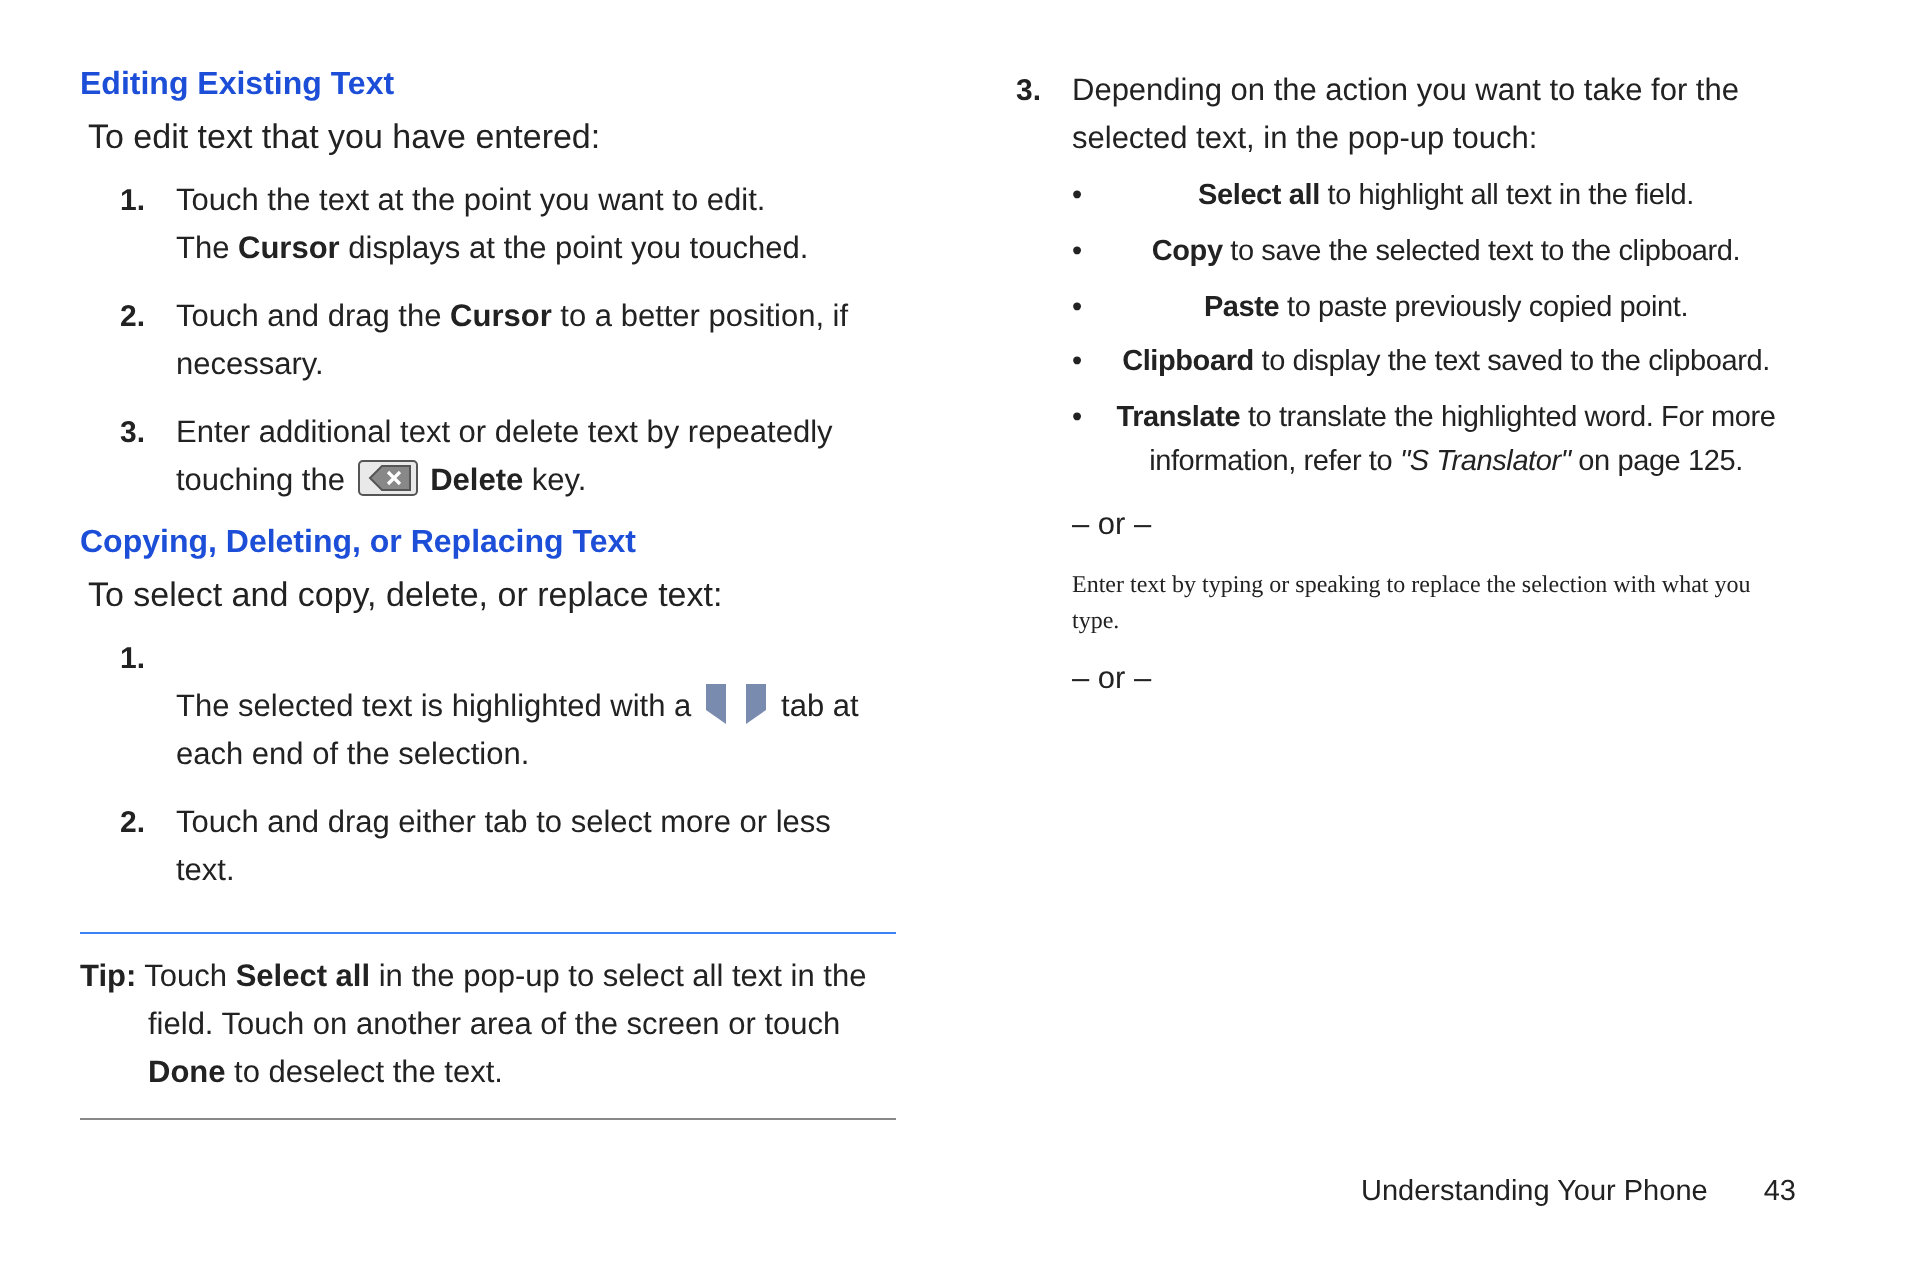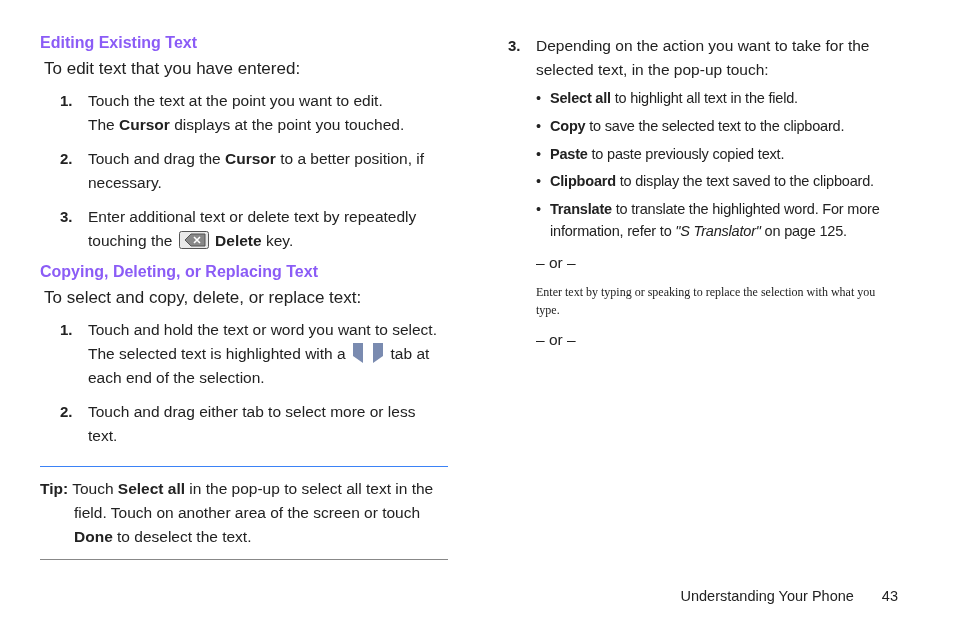--- a/index.html
+++ b/index.html
@@ -27,7 +27,7 @@
   .col.right { padding-left:  20px; }
 
   .heading-blue {
-    color: #8b5cf6;
+    color: #1d4ed8;
     font-weight: 700;
     font-size: 16px;
     margin: 0 0 6px 0;

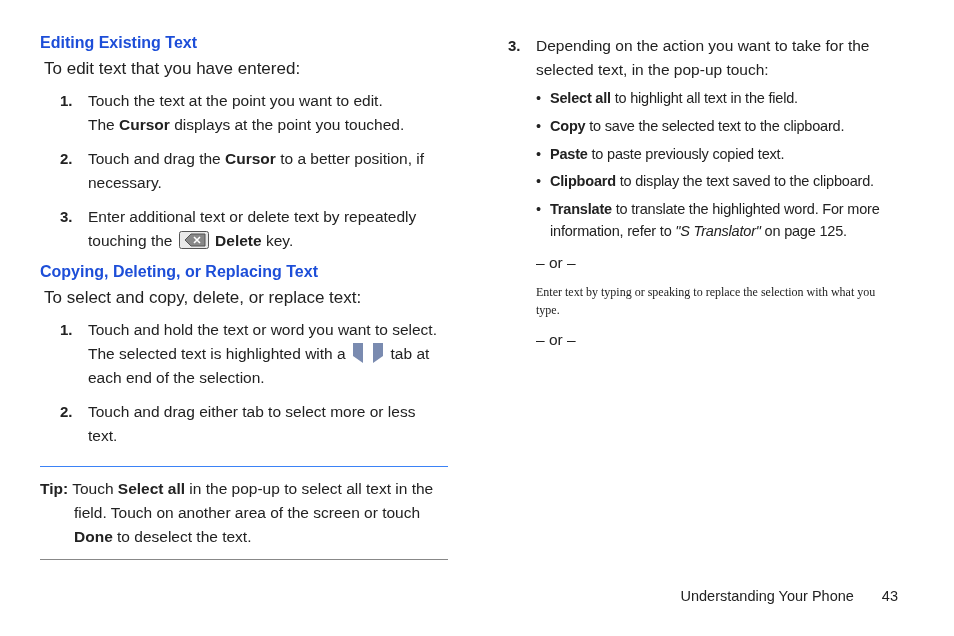--- a/index.html
+++ b/index.html
@@ -112,7 +112,7 @@
     left: 0;
     top: 0;
   }
-  .condensed { font-stretch: condensed; letter-spacing: -0.2px; }
+  .condensed { font-stretch: condensed; letter-spacing: -0.2px; text-align: center; }
 
   .or  { margin: 8px 0 8px 0; font-size: 15.5px; }
   .para{ margin: 0 0 8px 0; font-size: 12px; line-height: 1.55; font-family: Liberation Serif, serif; }

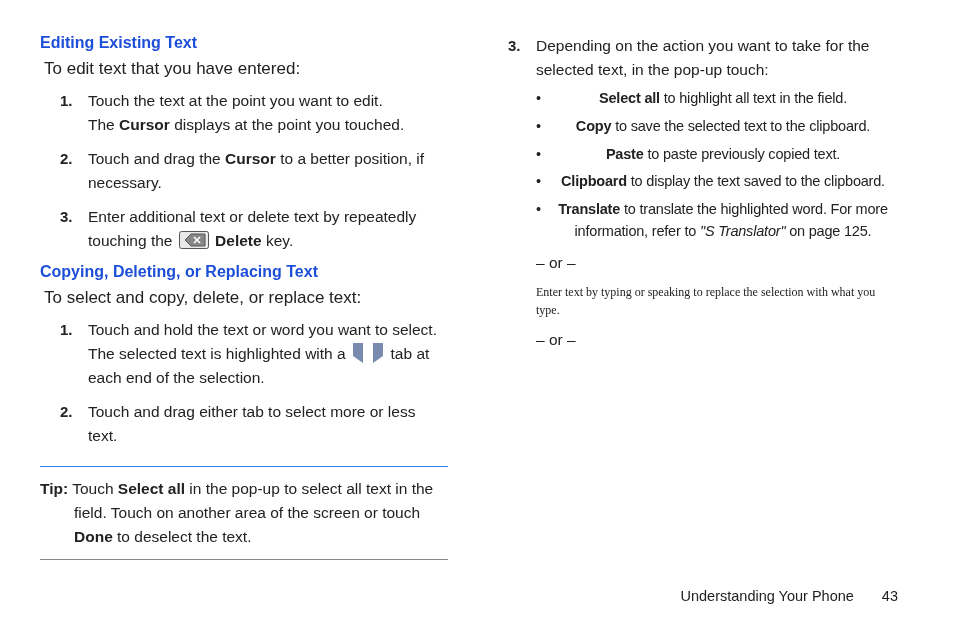--- a/index.html
+++ b/index.html
@@ -195,7 +195,7 @@
         <ul class="opts condensed">
           <li><span class="b">Select all</span><span> to highlight all text in the field.</span></li>
           <li><span class="b">Copy</span><span> to save the selected text to the clipboard.</span></li>
-          <li><span class="b">Paste</span><span> to paste previously copied text.</span></li>
+          <li><span class="b">Paste</span><span> to paste previously copied point.</span></li>
           <li><span class="b">Clipboard</span><span> to display the text saved to the clipboard.</span></li>
           <li><span class="b">Translate</span><span> to translate the highlighted word. For more information, refer to </span><span class="it">"S Translator"</span><span> on page 125.</span></li>
         </ul>

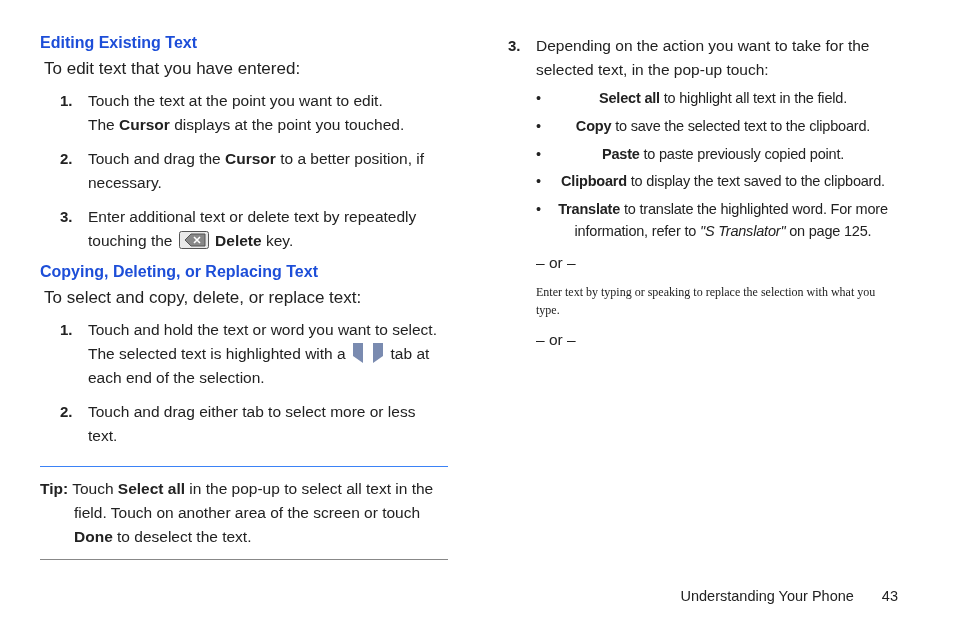--- a/index.html
+++ b/index.html
@@ -164,7 +164,7 @@
     <ol class="num">
       <li>
         <span class="n">1.</span>
-        <span>Touch and hold the text or word you want to select.</span><br>
+        <br>
         <span>The selected text is highlighted with a </span><span class="handle"><svg viewBox="0 0 14 20">
               <rect x="2" y="0" width="10" height="13" fill="#7a8bb0"></rect>
               <path d="M2 13 L12 13 L12 20 Z" fill="#7a8bb0"></path>

